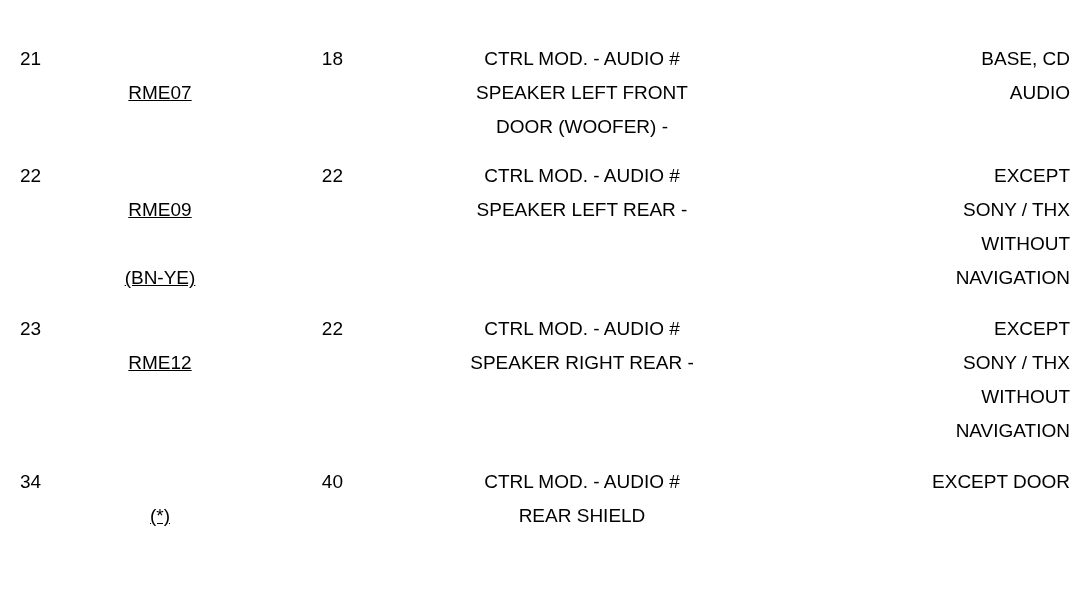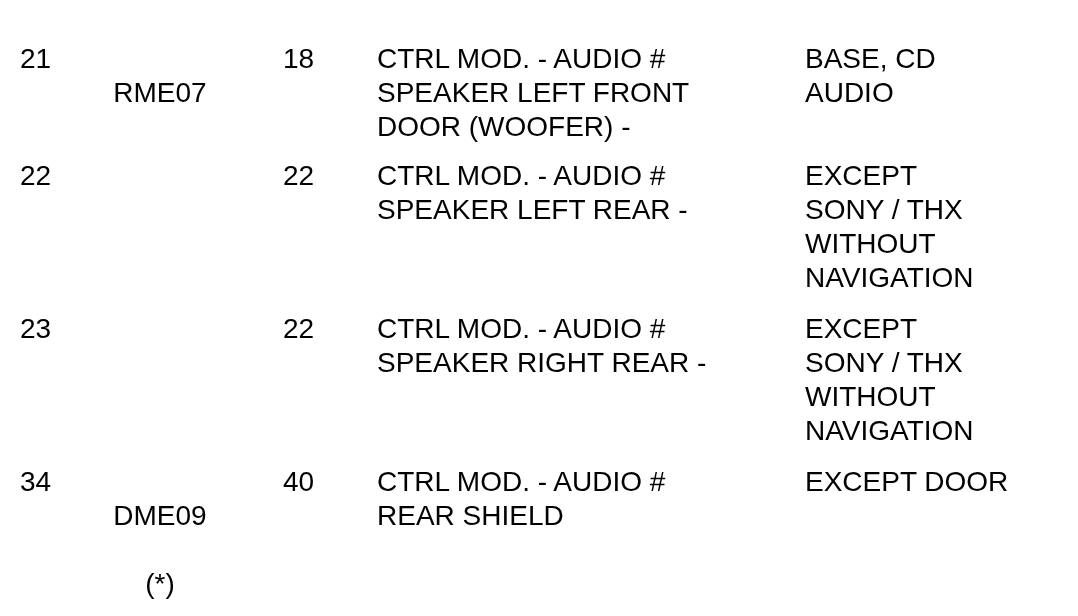--- a/index.html
+++ b/index.html
@@ -34,7 +34,7 @@
   .cell {
     position: absolute;
     top: 0;
-    font-size: 28px;
+    font-size: 19px;
     line-height: 34px;
     letter-spacing: 0px;
     white-space: pre-line;

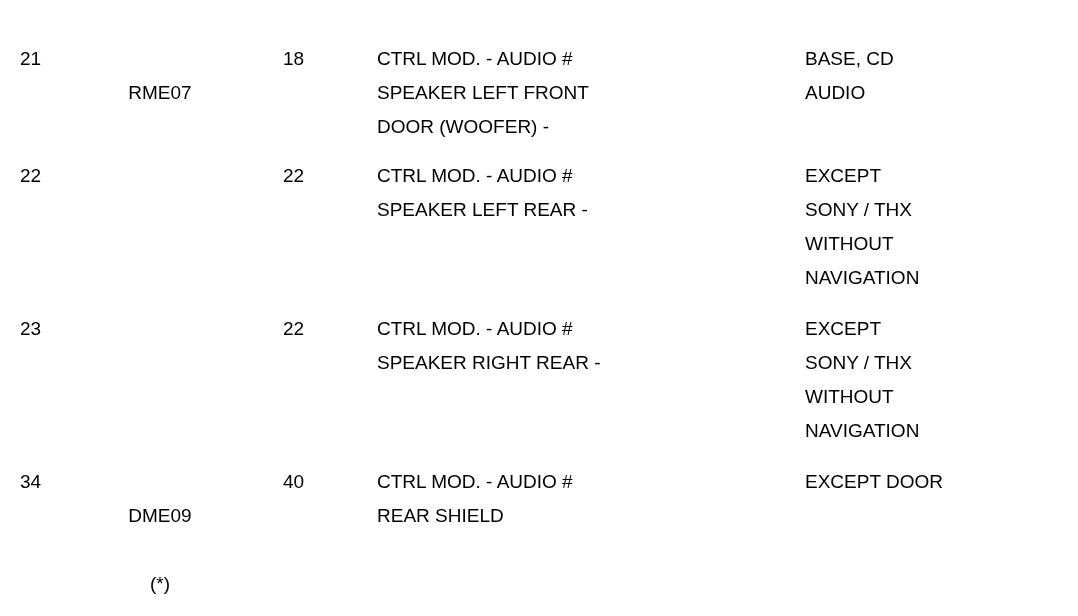--- a/index.html
+++ b/index.html
@@ -54,7 +54,7 @@
   .col-gauge {
     left: 283px;
     width: 60px;
-    text-align: left;
+    text-align: right;
   }
   .col-desc {
     left: 377px;

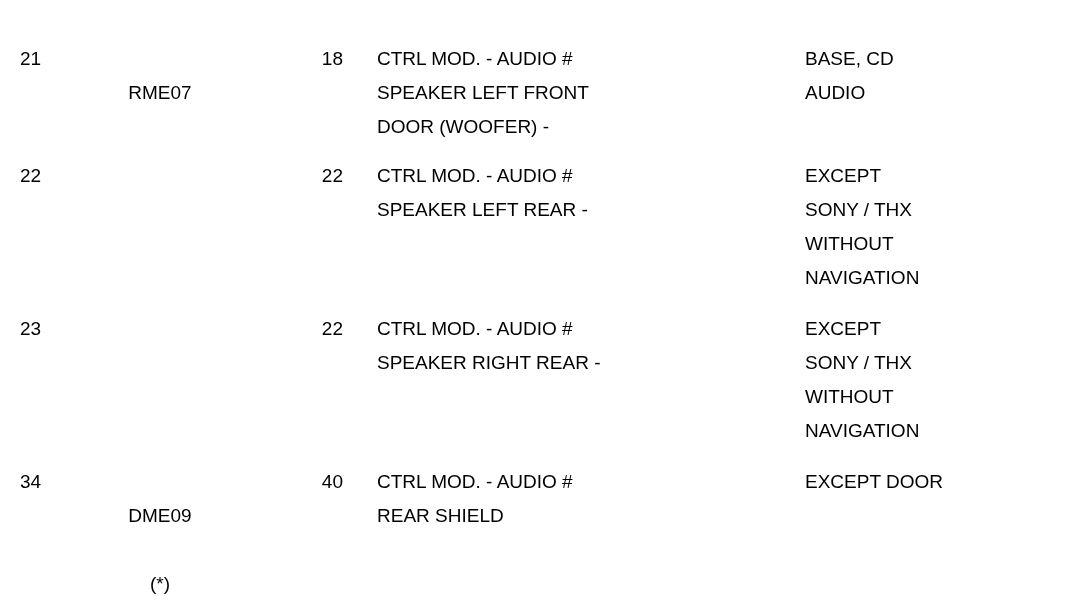--- a/index.html
+++ b/index.html
@@ -59,7 +59,7 @@
   .col-desc {
     left: 377px;
     width: 410px;
-    text-align: left;
+    text-align: center;
   }
   .col-note {
     left: 805px;

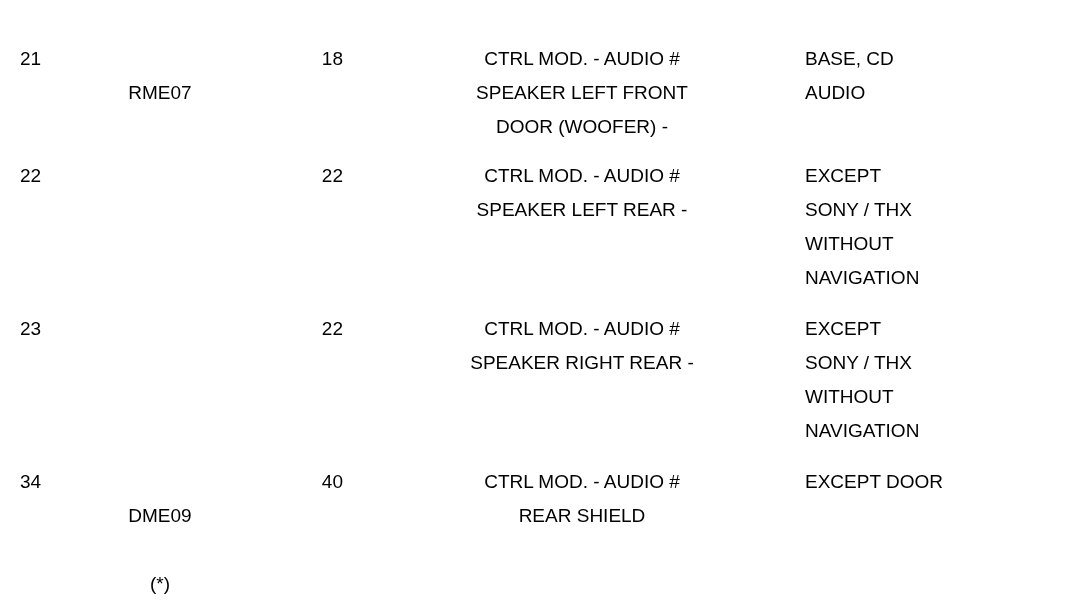--- a/index.html
+++ b/index.html
@@ -64,7 +64,7 @@
   .col-note {
     left: 805px;
     width: 265px;
-    text-align: left;
+    text-align: right;
   }
 
   .sub-line {

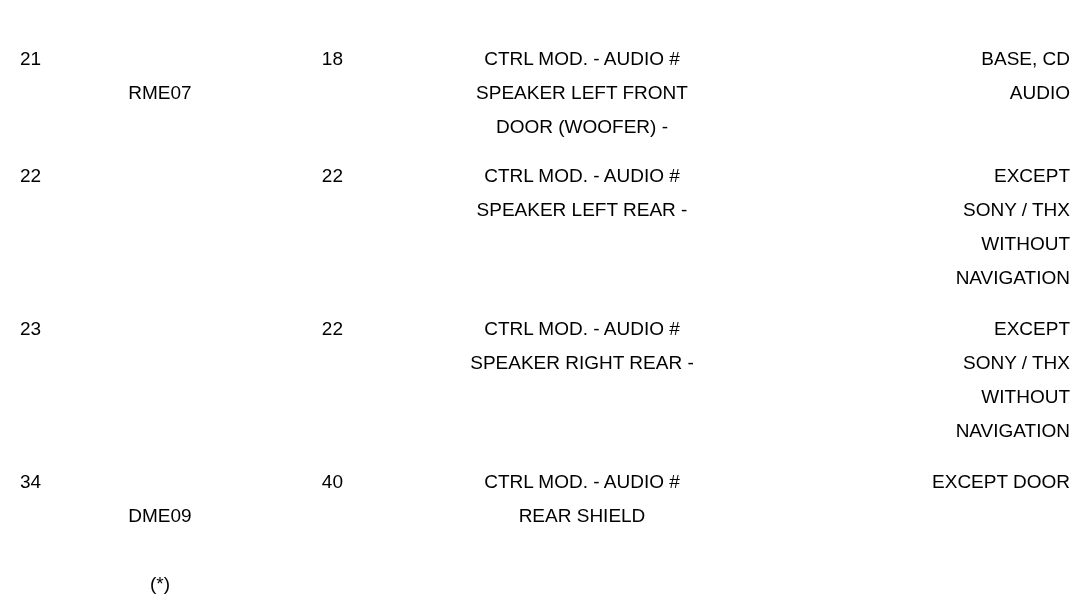--- a/index.html
+++ b/index.html
@@ -69,6 +69,7 @@
 
   .sub-line {
     display: block;
+    text-decoration: underline;
   }
 </style>
 </head>

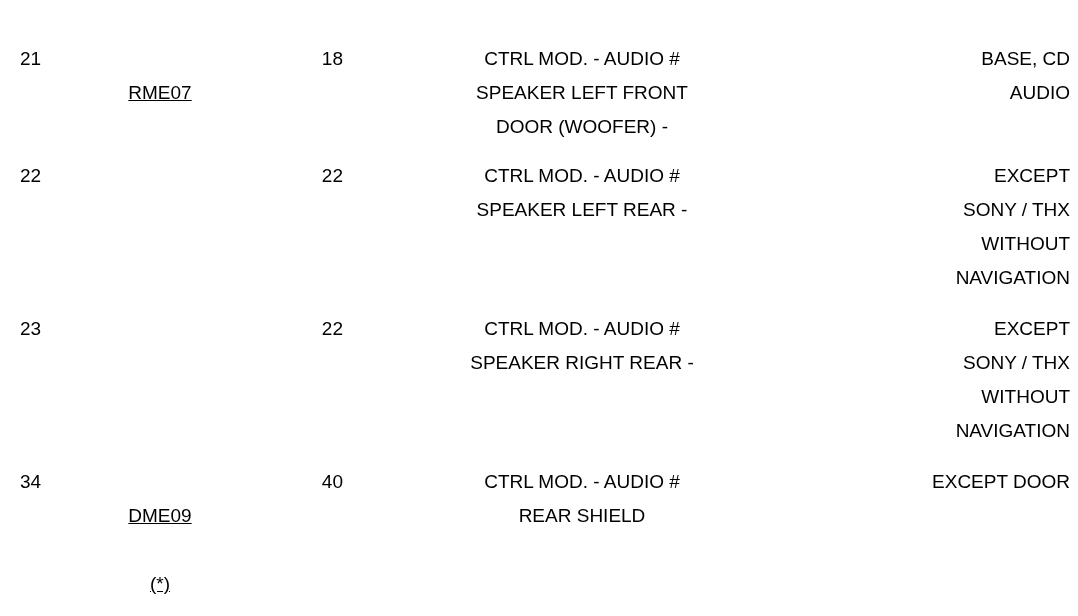--- a/index.html
+++ b/index.html
@@ -93,6 +93,7 @@
   <div class="wire-row" style="top:159px;">
     <div class="cell col-index">22</div>
     <div class="cell col-wire">
+      <span class="sub-line">RME09</span>
     </div>
     <div class="cell col-gauge">22</div>
     <div class="cell col-desc">CTRL MOD. - AUDIO #

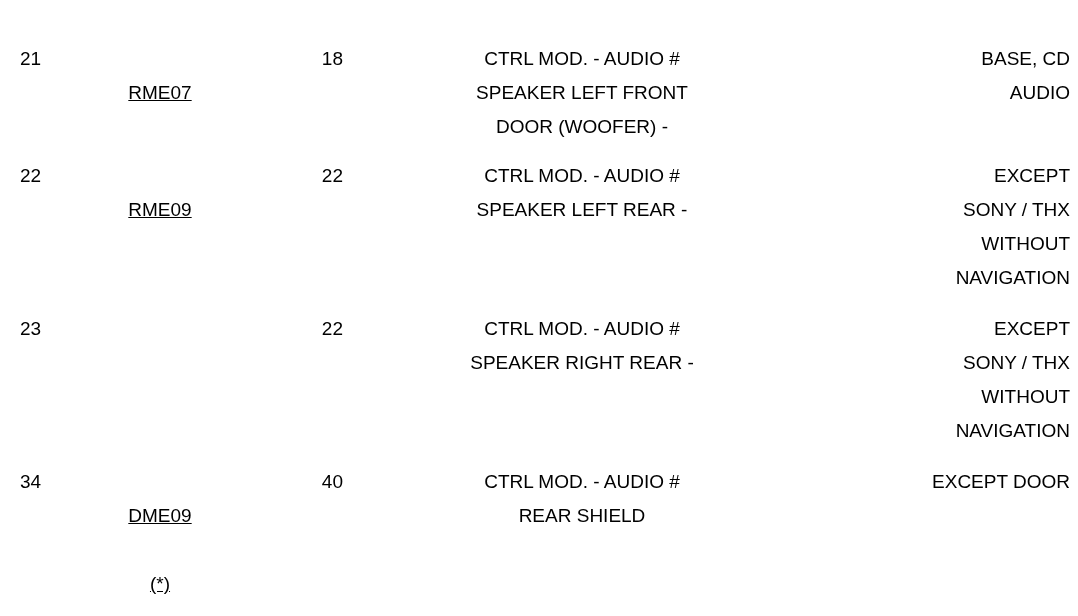--- a/index.html
+++ b/index.html
@@ -94,6 +94,7 @@
     <div class="cell col-index">22</div>
     <div class="cell col-wire">
       <span class="sub-line">RME09</span>
+      <span class="sub-line">(BN-YE)</span>
     </div>
     <div class="cell col-gauge">22</div>
     <div class="cell col-desc">CTRL MOD. - AUDIO #

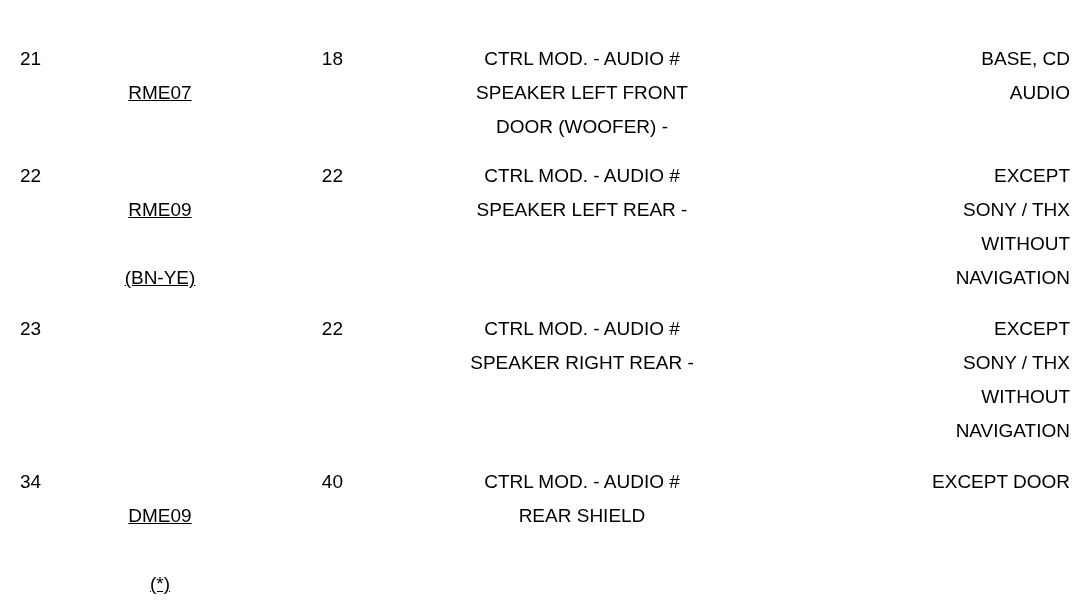--- a/index.html
+++ b/index.html
@@ -108,6 +108,7 @@
   <div class="wire-row" style="top:312px;">
     <div class="cell col-index">23</div>
     <div class="cell col-wire">
+      <span class="sub-line">RME12</span>
     </div>
     <div class="cell col-gauge">22</div>
     <div class="cell col-desc">CTRL MOD. - AUDIO #

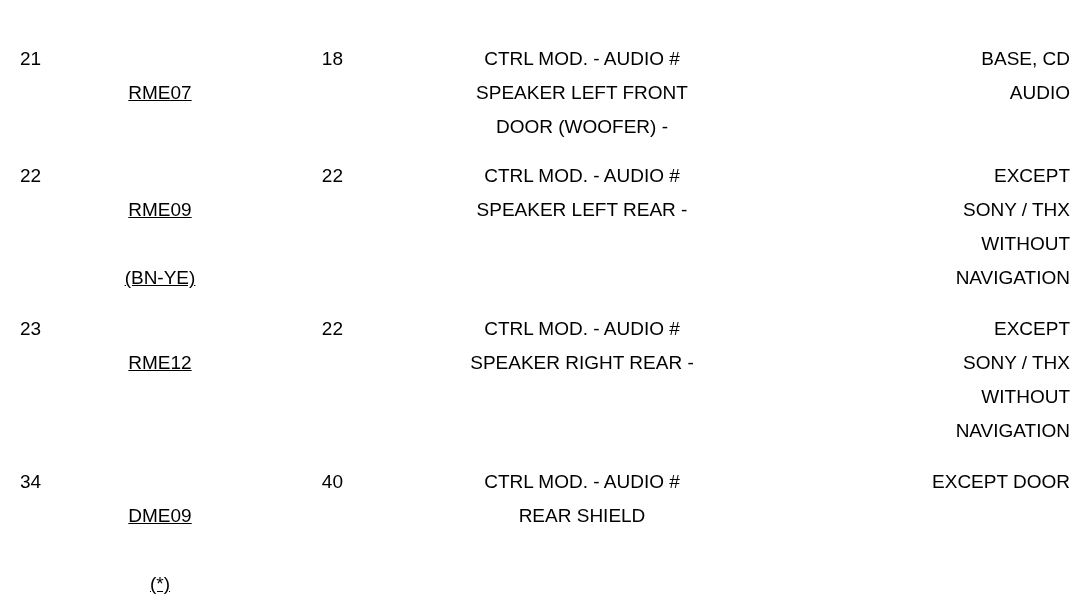--- a/index.html
+++ b/index.html
@@ -122,7 +122,6 @@
   <div class="wire-row" style="top:465px;">
     <div class="cell col-index">34</div>
     <div class="cell col-wire">
-      <span class="sub-line">DME09</span>
       <span class="sub-line">(*)</span>
     </div>
     <div class="cell col-gauge">40</div>

